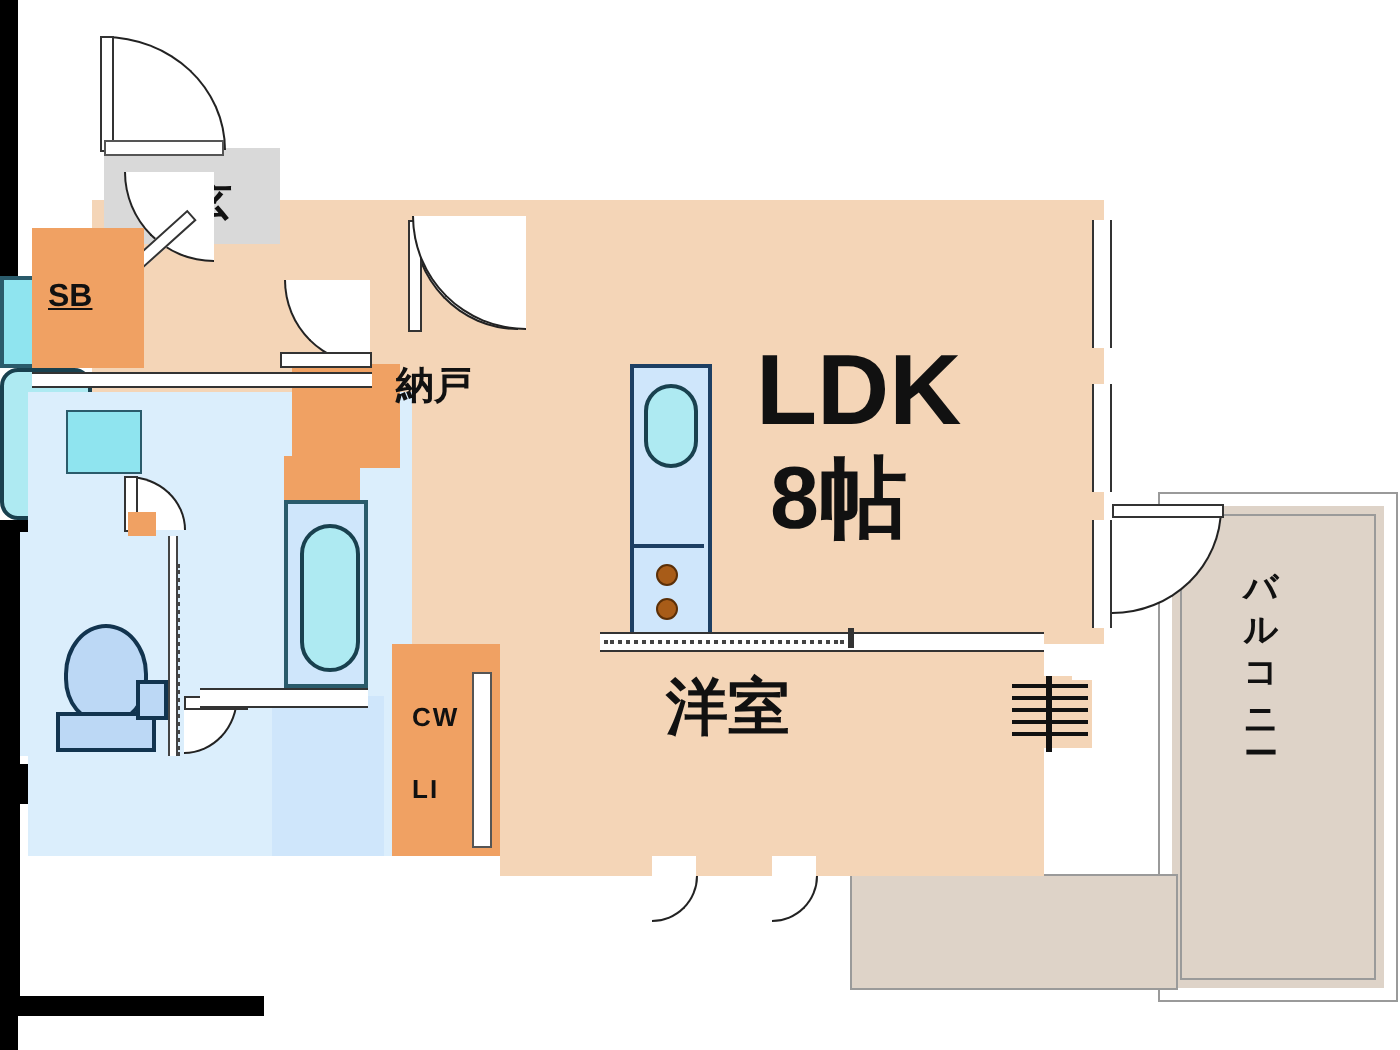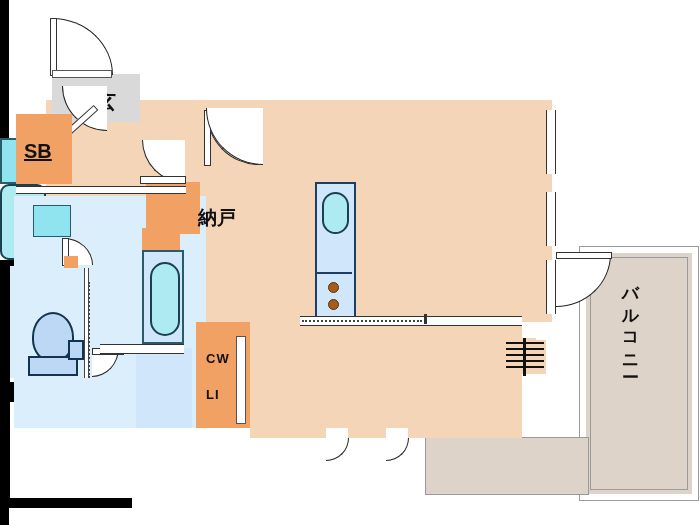--- a/index.html
+++ b/index.html
@@ -25,7 +25,7 @@
   .lbl-yoshitsu{font-size:31px;}
   .lbl-yoshitsu2{font-size:31px;}
   .lbl-nando{font-size:19px;}
-  .lbl-sb{font-size:20px;text-decoration:underline;}
+  .lbl-sb{font-size:16px;text-decoration:underline;}
   .lbl-gen{font-size:21px;}
   .lbl-cw{font-size:13px;font-weight:bold;letter-spacing:1px;}
   .lbl-bal{font-size:17px;writing-mode:vertical-rl;font-weight:bold;

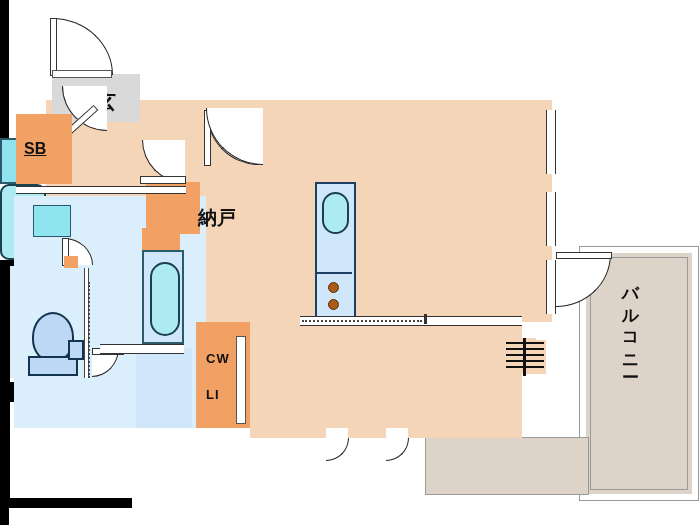--- a/index.html
+++ b/index.html
@@ -95,7 +95,7 @@
 
   <div class="abs closet" style="left:146px;top:182px;width:54px;height:52px;"></div>
   <div class="abs closet" style="left:146px;top:182px;width:34px;height:68px;"></div>
-  <div class="lbl lbl-nando" style="left:150px;top:208px;margin-left:48px;">納戸</div>
+  <div class="lbl lbl-nando" style="left:150px;top:184px;margin-left:48px;">納戸</div>
   <div class="abs closet" style="left:142px;top:228px;width:18px;height:22px;"></div>
 
   <div class="arc arc-bl" style="left:142px;top:140px;width:42px;height:42px;"></div>

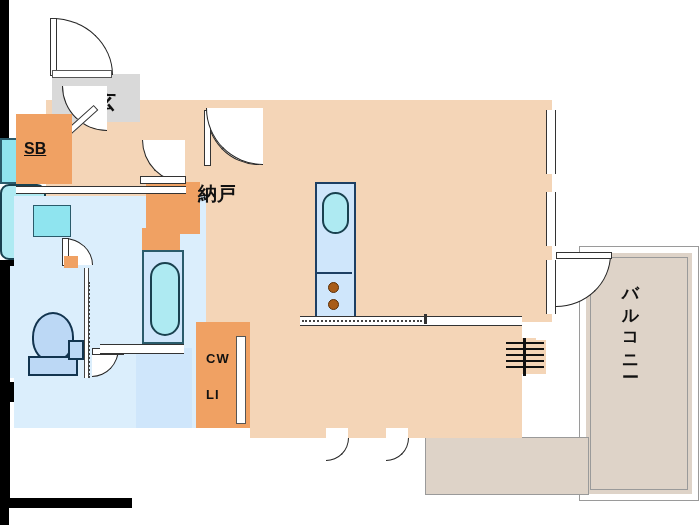--- a/index.html
+++ b/index.html
@@ -177,6 +177,7 @@
 
   <div class="arc arc-bl" style="left:206px;top:108px;width:56px;height:56px;"></div>
 
+  <div class="lbl lbl-ldk" style="left:378px;top:170px;">LDK</div>
 
 
 </div>

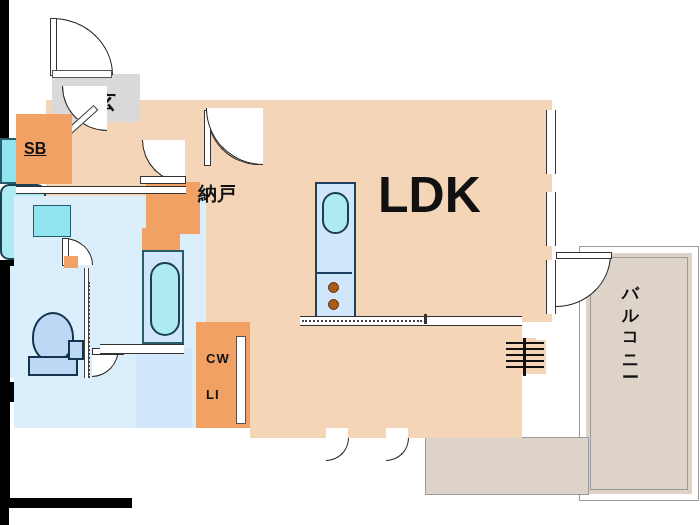--- a/index.html
+++ b/index.html
@@ -178,6 +178,7 @@
   <div class="arc arc-bl" style="left:206px;top:108px;width:56px;height:56px;"></div>
 
   <div class="lbl lbl-ldk" style="left:378px;top:170px;">LDK</div>
+  <div class="lbl lbl-ldk2" style="left:385px;top:228px;">8帖</div>
 
 
 </div>

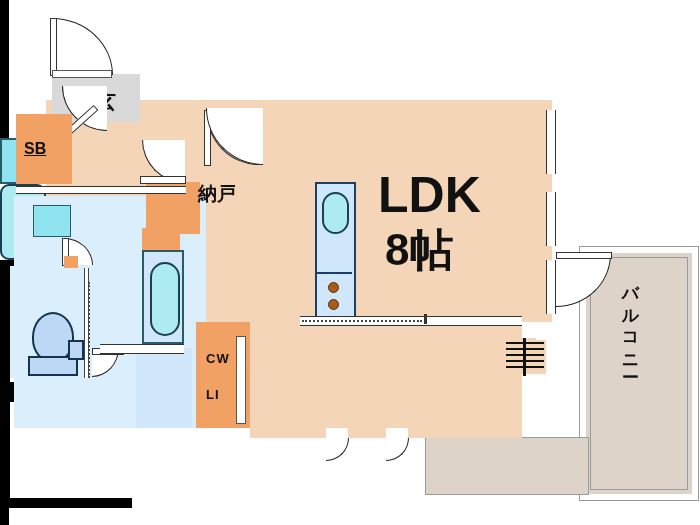--- a/index.html
+++ b/index.html
@@ -180,6 +180,7 @@
   <div class="lbl lbl-ldk" style="left:378px;top:170px;">LDK</div>
   <div class="lbl lbl-ldk2" style="left:385px;top:228px;">8帖</div>
 
+  <div class="lbl lbl-yoshitsu" style="left:333px;top:338px;">洋室</div>
 
 </div>
 

